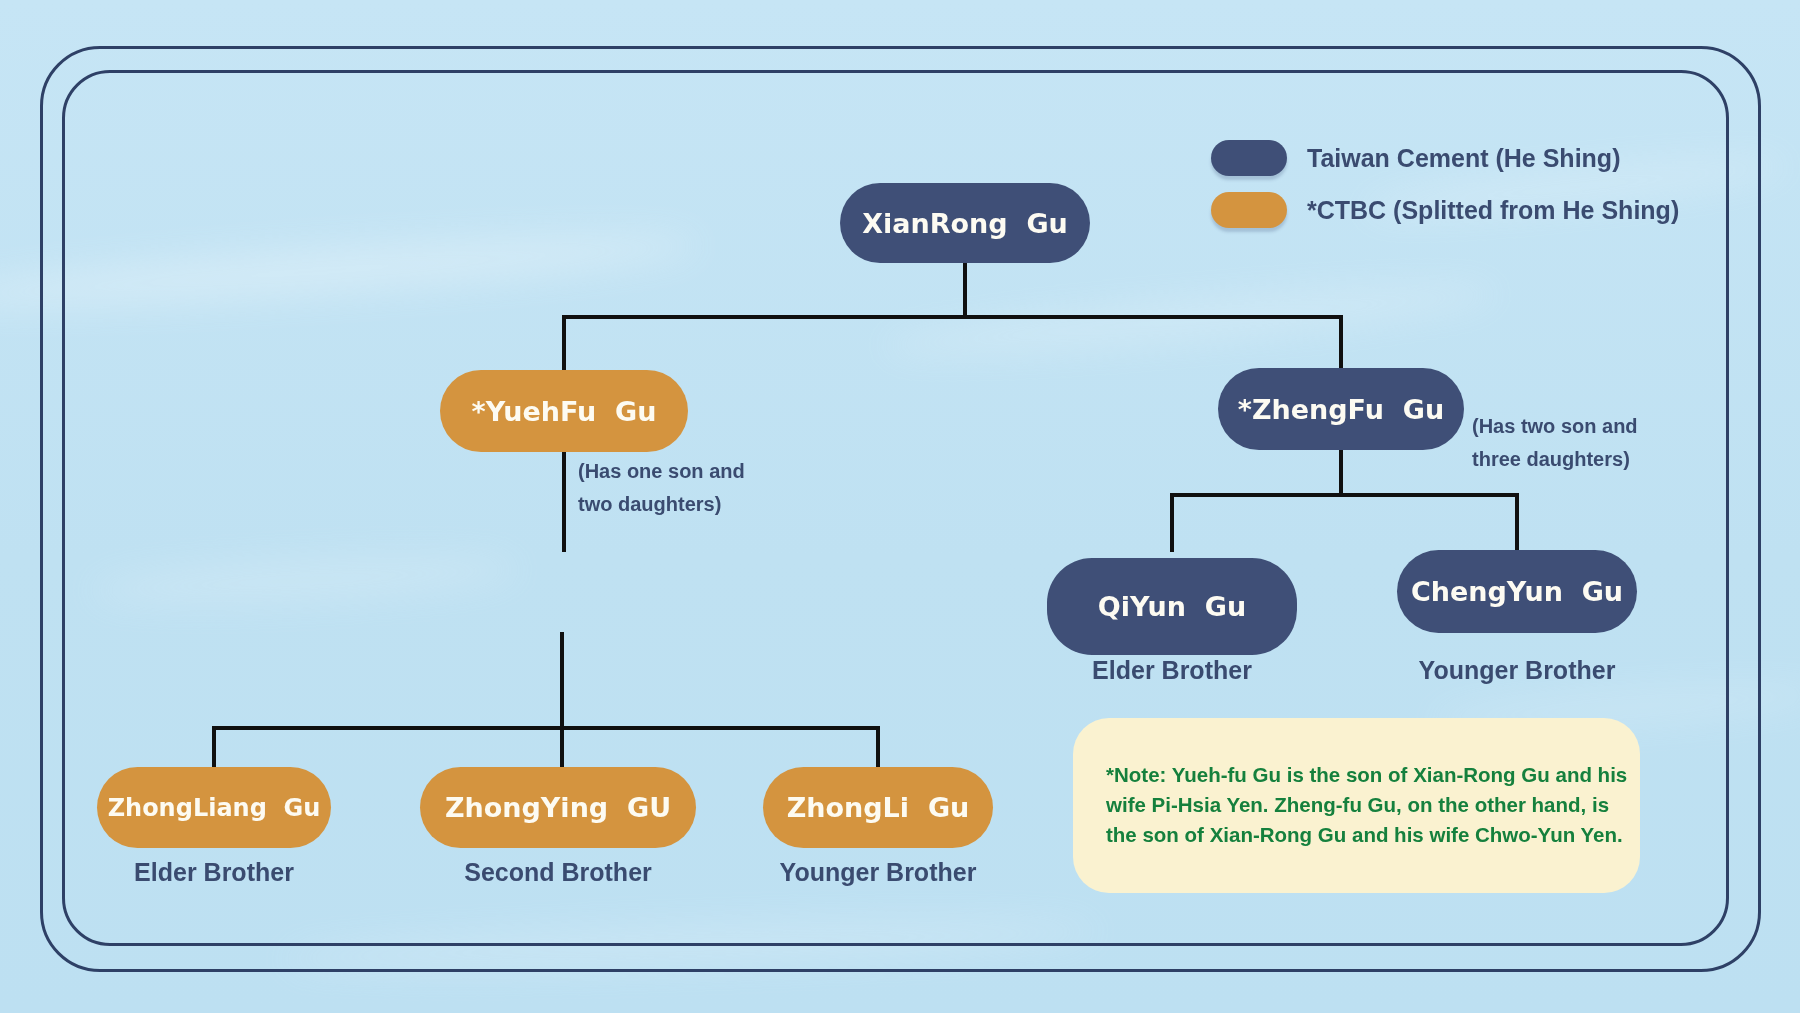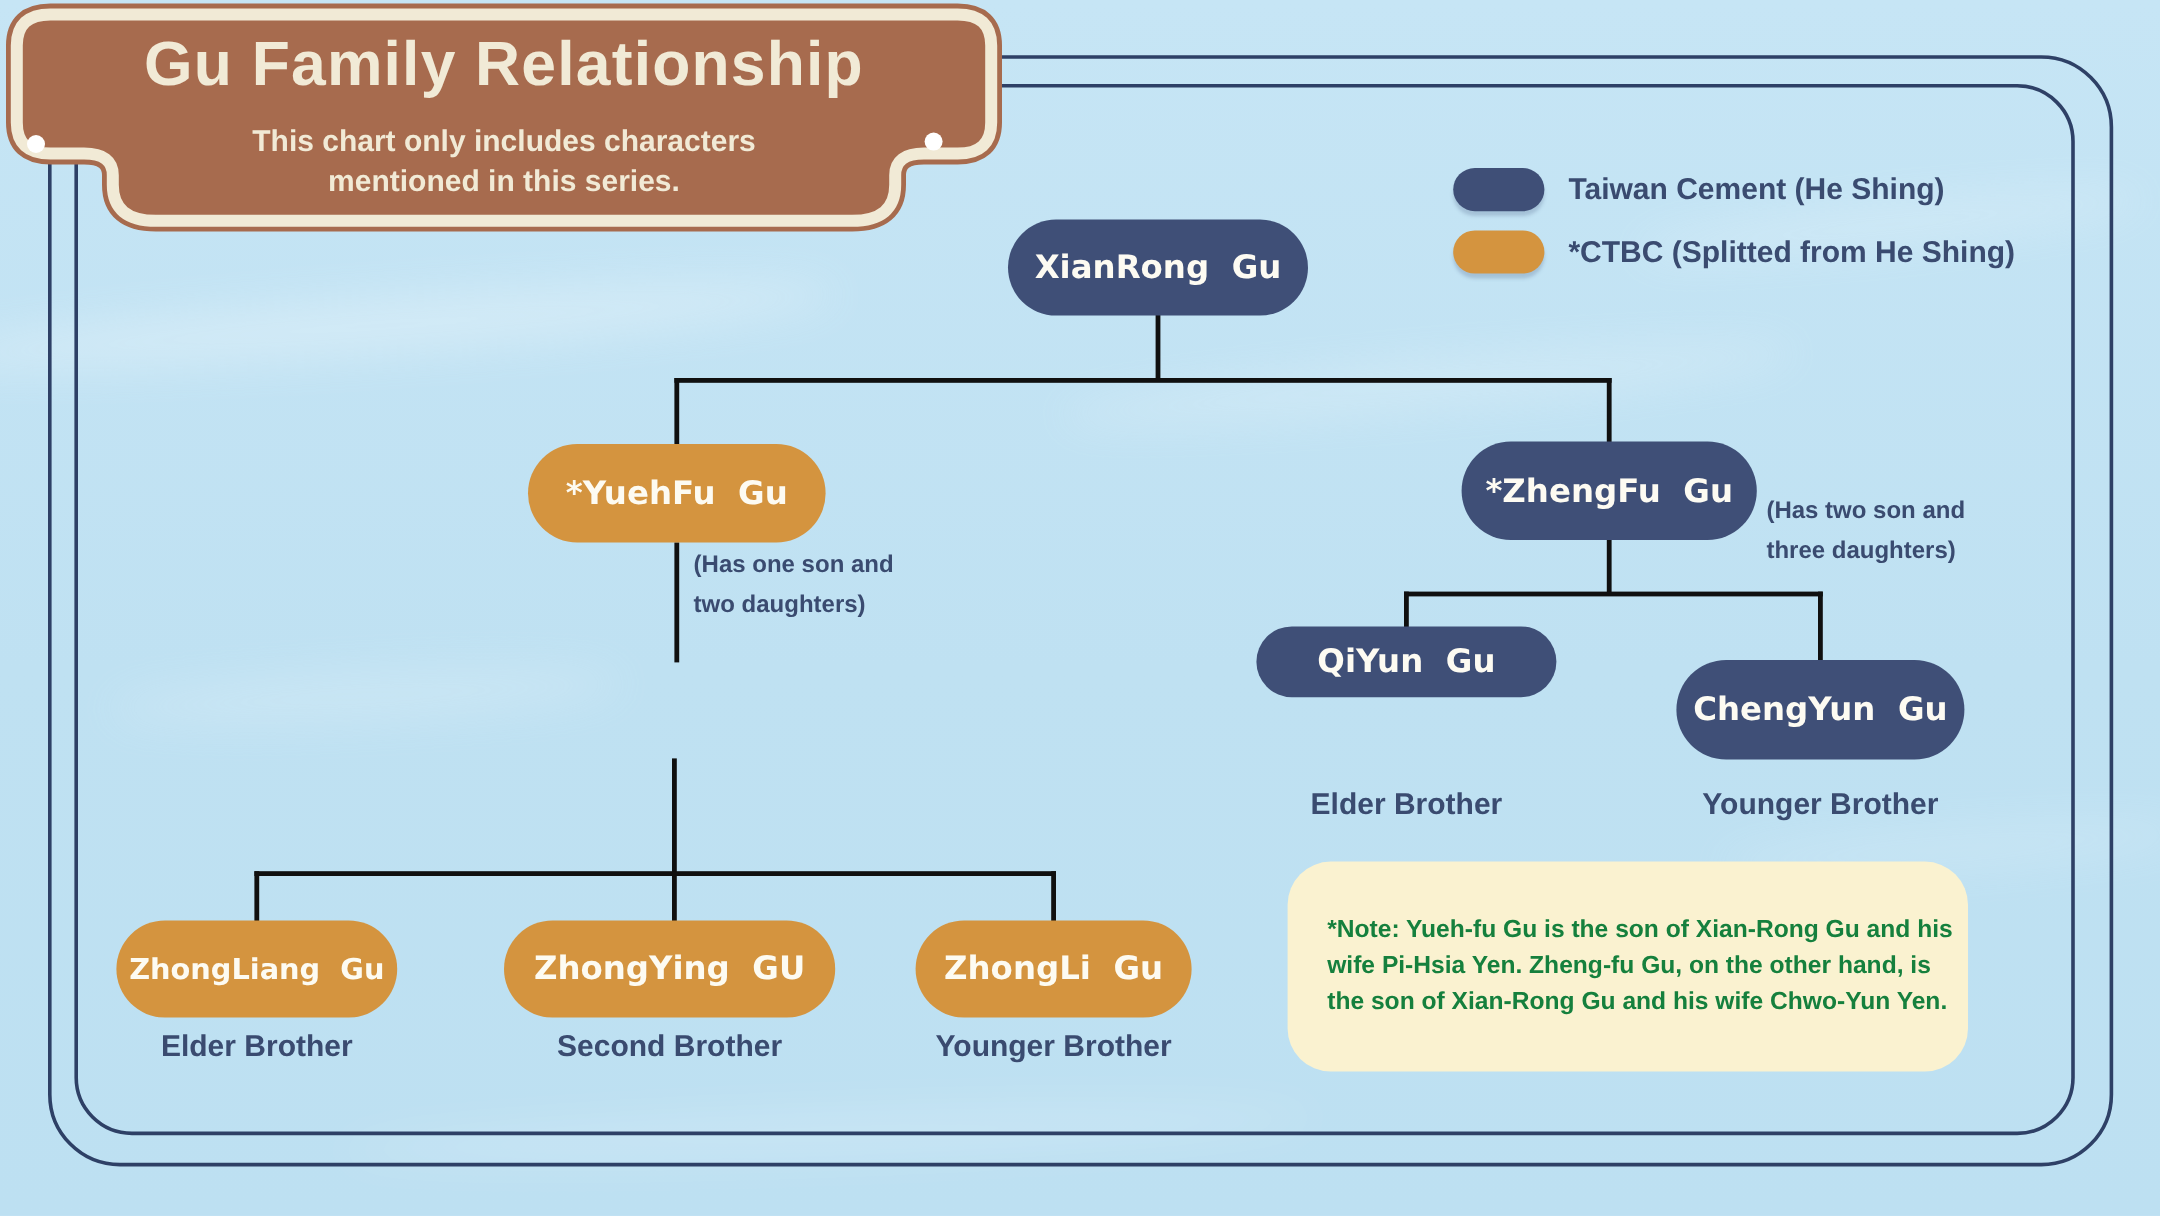--- a/index.html
+++ b/index.html
@@ -135,17 +135,6 @@
     <div class="nline">the son of Xian-Rong Gu and his wife Chwo-Yun Yen.</div>
   </div>
 
-  <div id="banner">
-    <svg width="832" height="208" viewBox="0 0 832 208">
-      <path d="M 38,10 H 794 Q 822,10 822,36 V 100 Q 822,126 794,126 H 766 Q 742,126 742,144 V 152 Q 742,182 706,182 H 126 Q 90,182 90,152 V 144 Q 90,126 66,126 H 38 Q 10,126 10,100 V 36 Q 10,10 38,10 Z" fill="none" stroke="#a76b4e" stroke-width="18"></path>
-      <path d="M 38,10 H 794 Q 822,10 822,36 V 100 Q 822,126 794,126 H 766 Q 742,126 742,144 V 152 Q 742,182 706,182 H 126 Q 90,182 90,152 V 144 Q 90,126 66,126 H 38 Q 10,126 10,100 V 36 Q 10,10 38,10 Z" fill="#a76b4e" stroke="#f1ead6" stroke-width="10"></path>
-      <circle cx="26" cy="118" r="7.5" fill="#ffffff"></circle>
-      <circle cx="774" cy="116" r="7.5" fill="#ffffff"></circle>
-    </svg>
-    <div class="banner-title">Gu Family Relationship</div>
-    <div class="banner-sub" id="bsub1">This chart only includes characters</div>
-    <div class="banner-sub" id="bsub2">mentioned in this series.</div>
-  </div>
 
 </div>
 

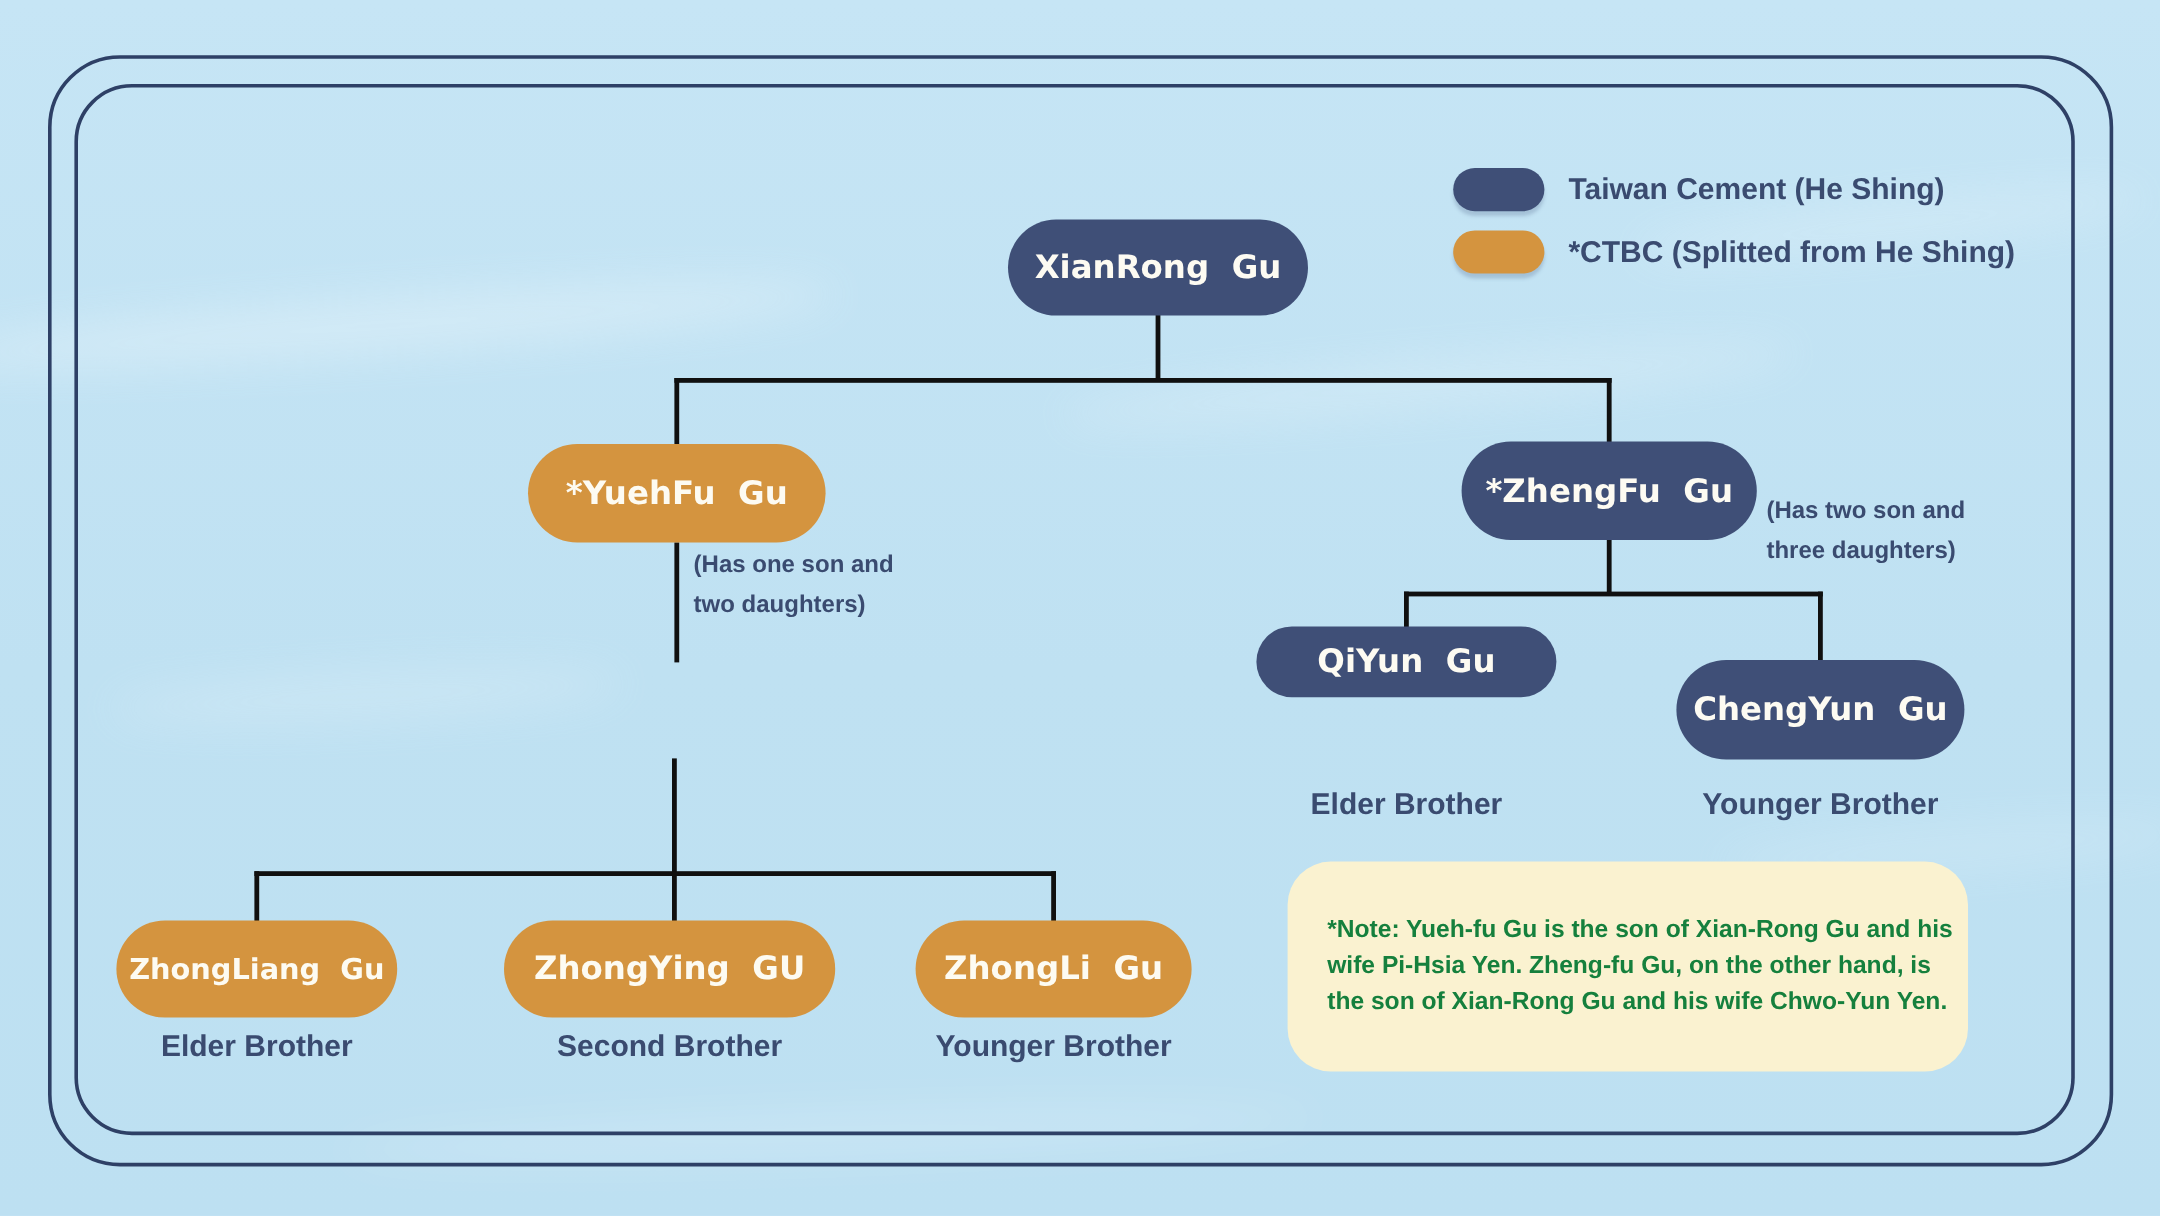--- a/index.html
+++ b/index.html
@@ -30,7 +30,7 @@
   #p-yuehfu{left:440px;top:370px;width:248px;height:82px;text-align:center;}
   #p-zhengfu{left:1218px;top:368px;width:246px;height:82px;}
   #p-liansong{left:440px;top:550px;width:248px;height:82px;}
-  #p-qiyun{left:1047px;top:522px;width:250px;height:59px;}
+  #p-qiyun{left:1047px;top:558px;width:250px;height:97px;}
   #p-chengyun{left:1397px;top:550px;width:240px;height:83px;}
   #p-zhongliang{left:97px;top:767px;width:234px;height:81px;font-size:24px;}
   #p-zhongying{left:420px;top:767px;width:276px;height:81px;}

